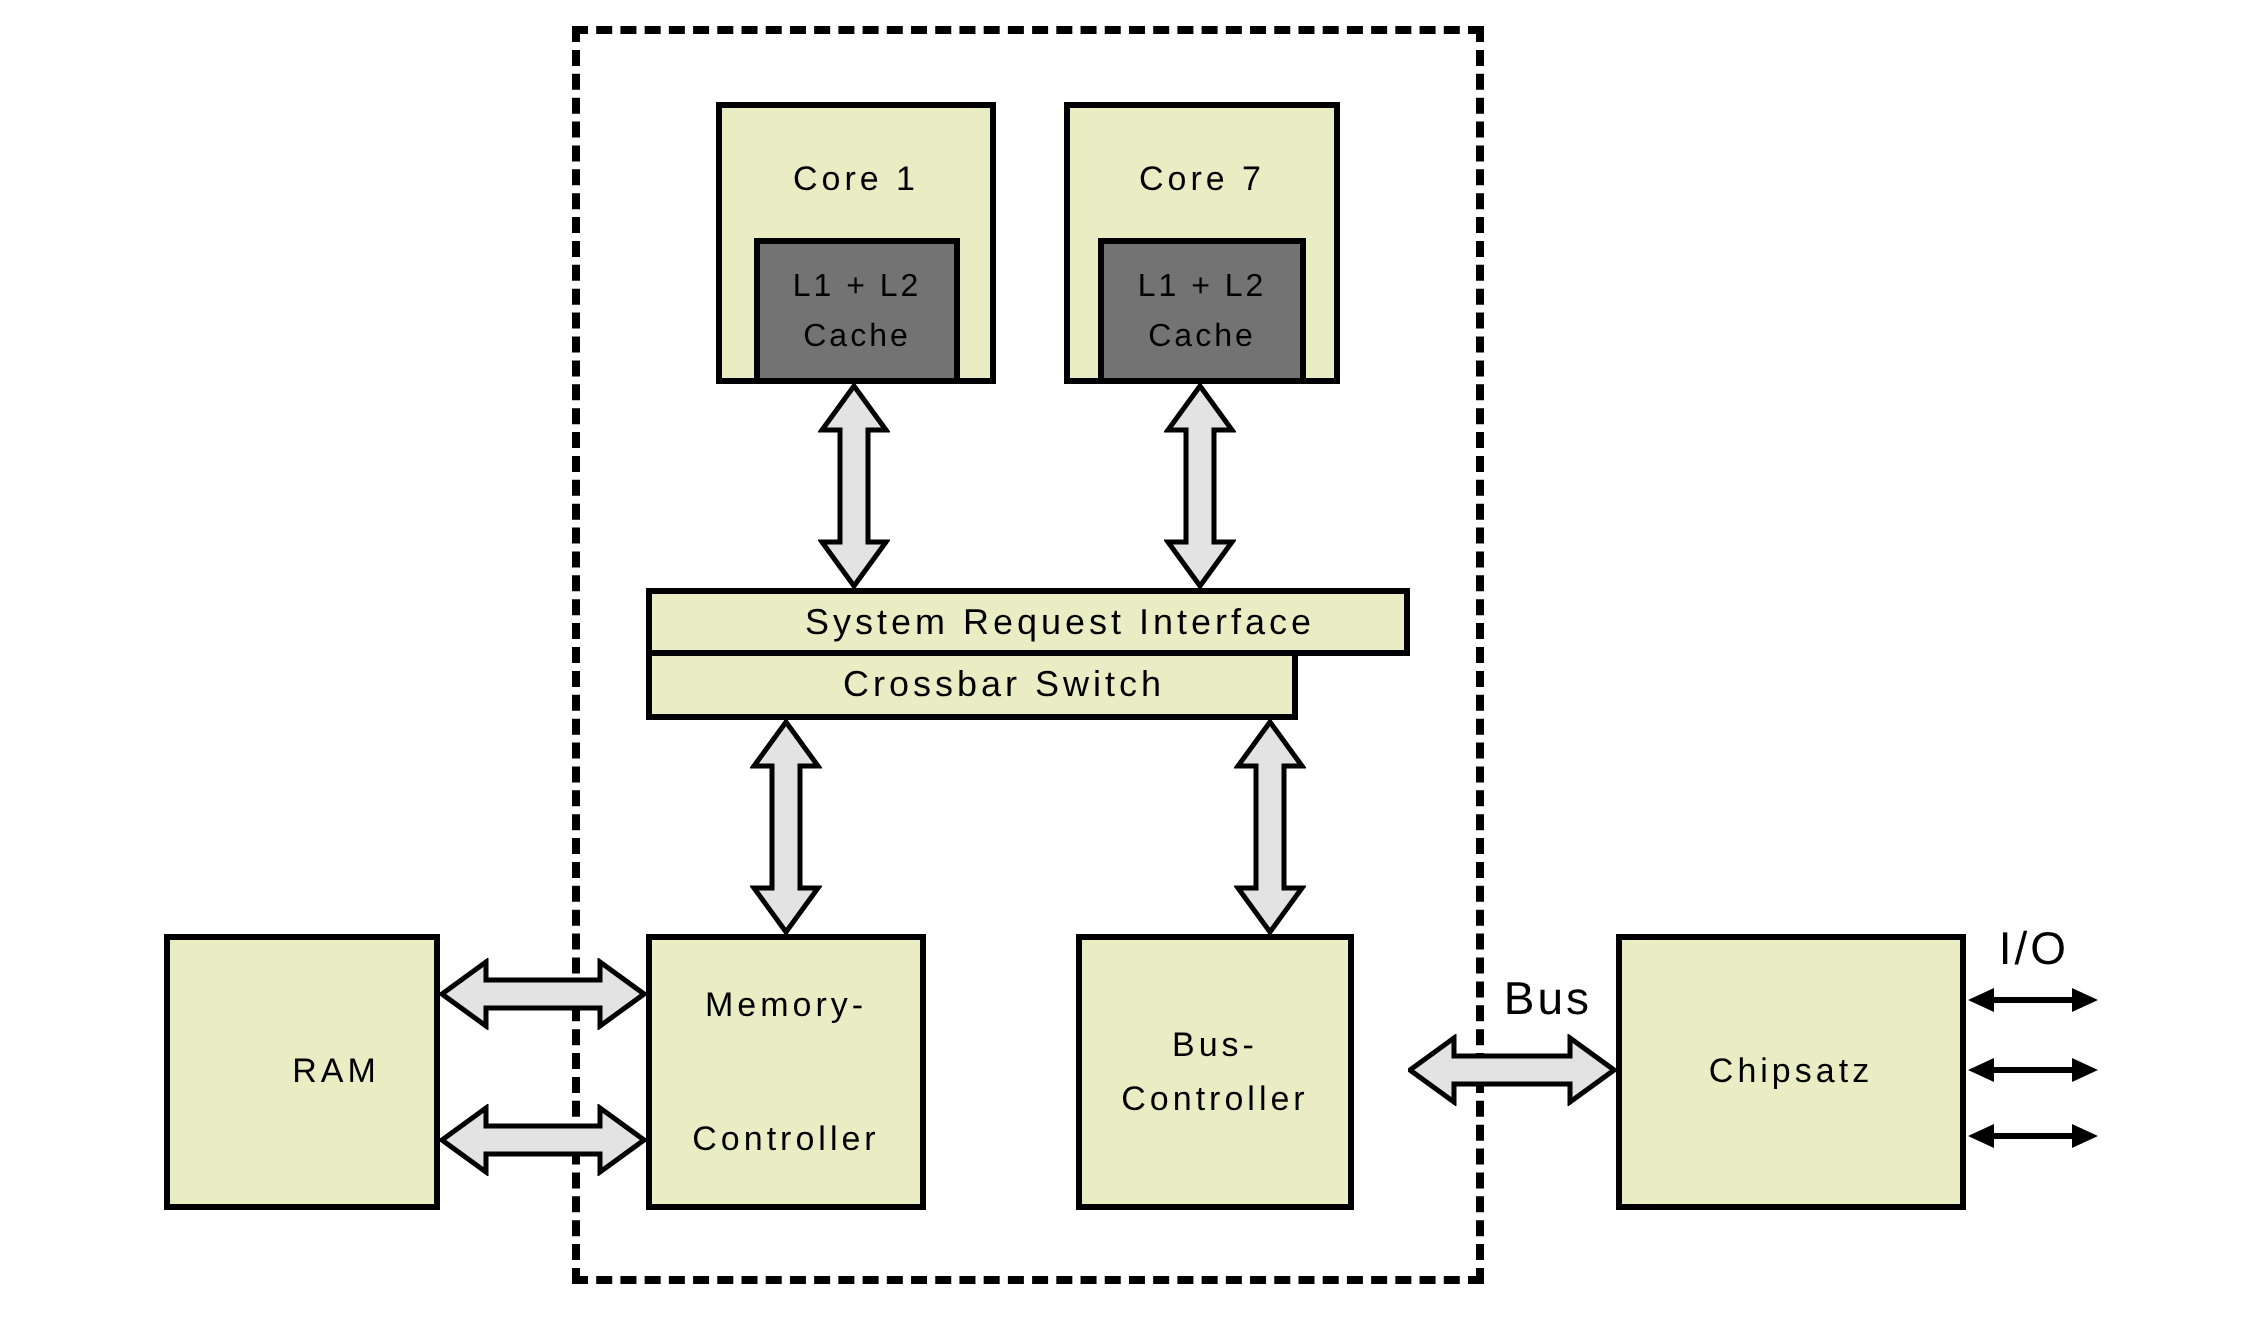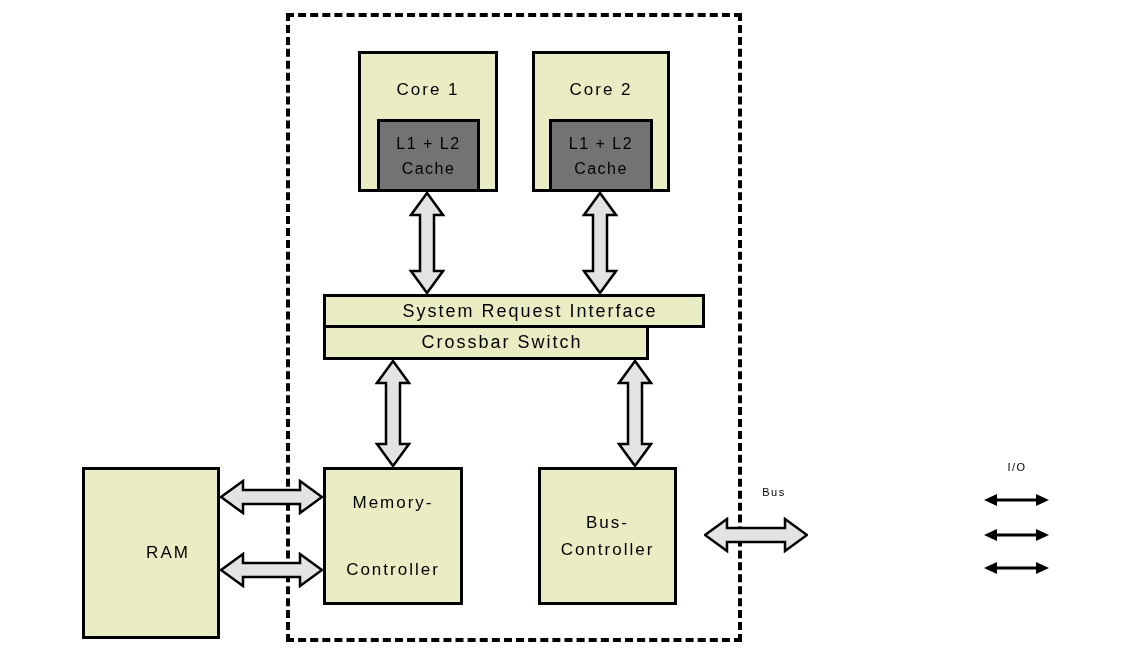--- a/index.html
+++ b/index.html
@@ -42,7 +42,7 @@
   </div>
 
   <div class="box core" style="left:532px;top:51px;width:138px;height:141px;">
-    <span>Core 2</span>
+    <span>Core 7</span>
   </div>
   <div class="box cache" style="left:549px;top:119px;width:104px;height:73px;">
     <span>L1 + L2</span>

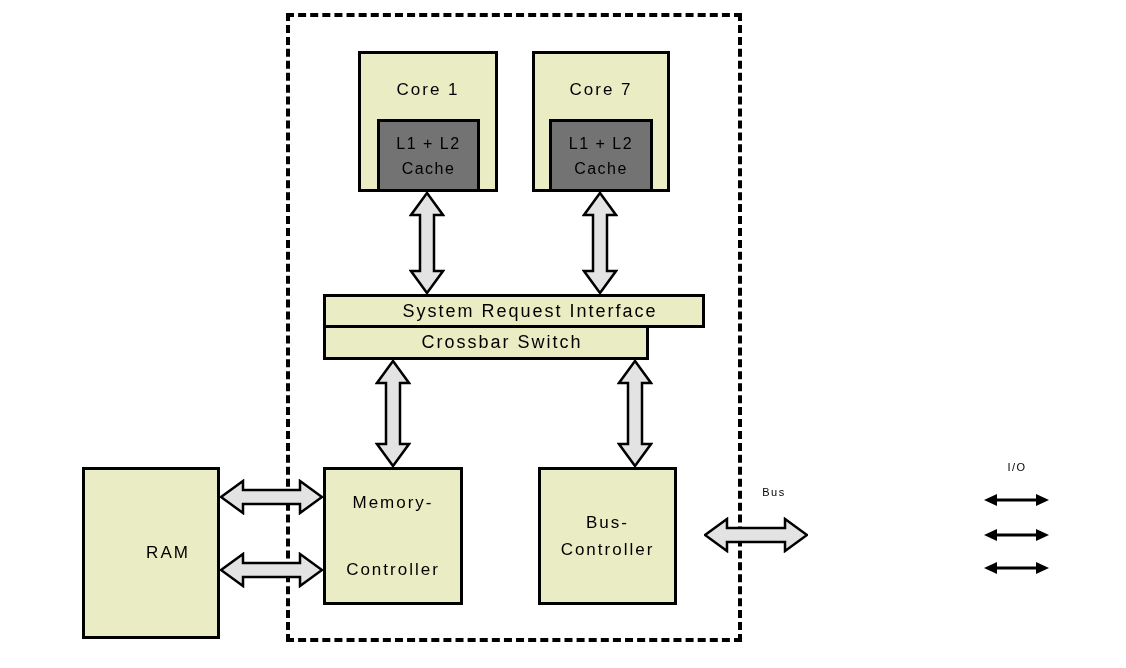--- a/index.html
+++ b/index.html
@@ -23,7 +23,7 @@
   }
   .bar{font-size:18px;padding-left:32px;}
   .two-line{flex-direction:column;line-height:27px;}
-  .lbl{position:absolute;font-size:11px;letter-spacing:1.5px;text-align:center;}
+  .lbl{position:absolute;font-size:23px;letter-spacing:1.5px;text-align:center;}
   .arr{position:absolute;display:block;}
 </style>
 </head>

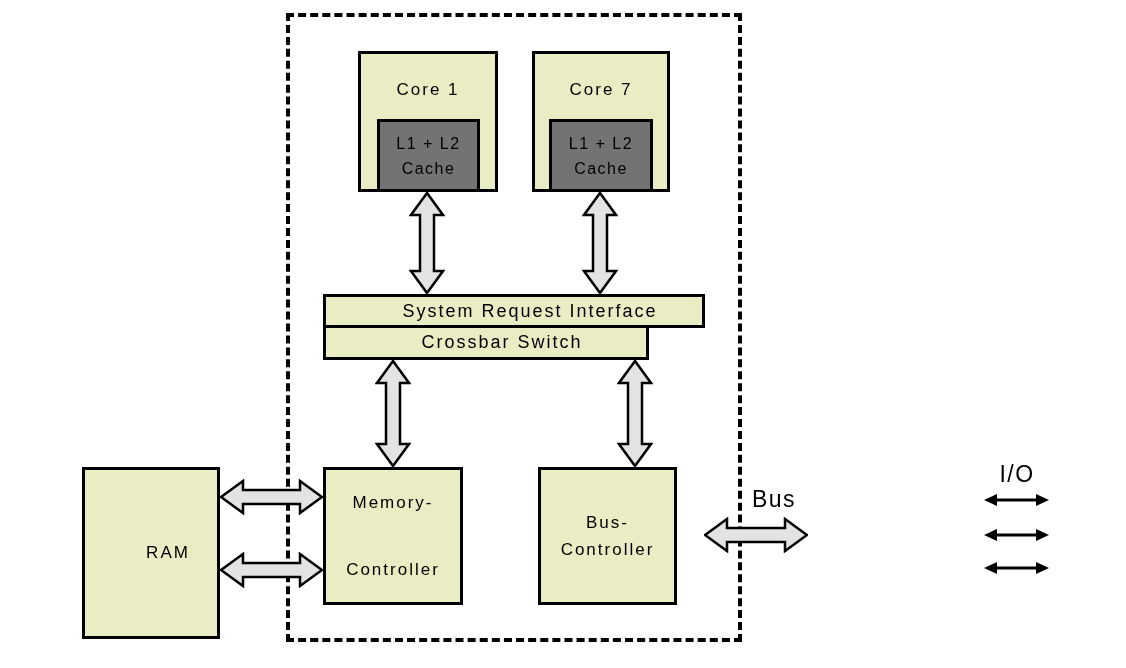--- a/index.html
+++ b/index.html
@@ -56,7 +56,7 @@
     <span>Crossbar Switch</span>
   </div>
 
-  <div class="box" style="left:82px;top:467px;width:138px;height:172px;padding-left:34px;">
+  <div class="box" style="left:82px;top:467px;width:138px;height:138px;padding-left:34px;">
     <span>RAM</span>
   </div>
   <div class="box two-line" style="left:323px;top:467px;width:140px;height:138px;gap:40px;">

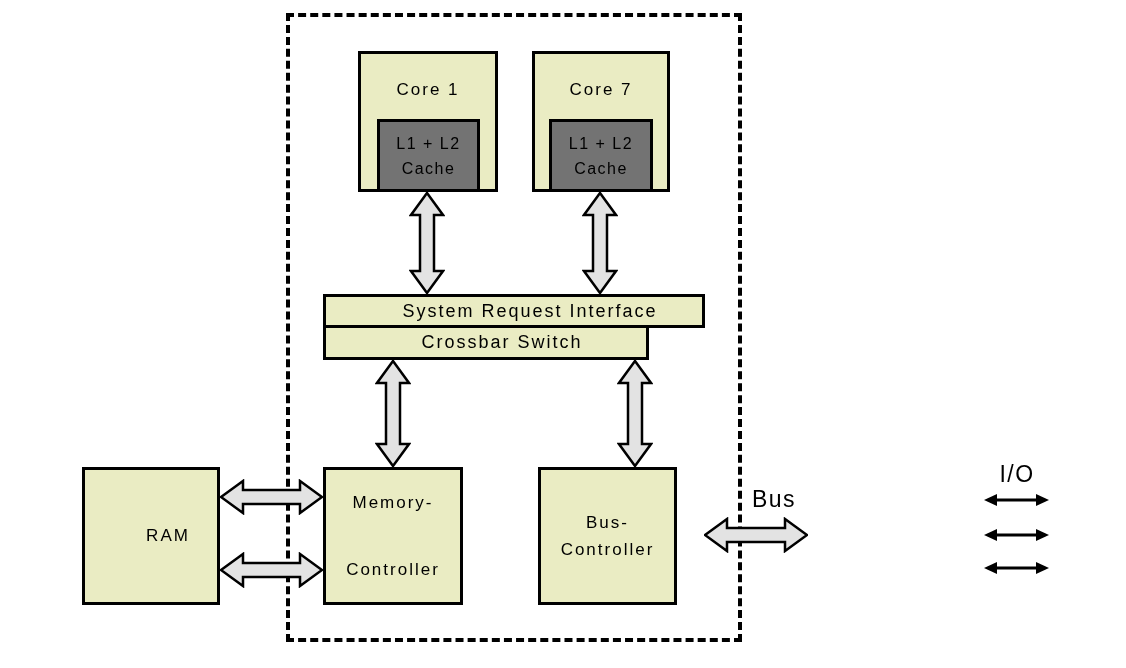--- a/index.html
+++ b/index.html
@@ -67,6 +67,9 @@
     <span>Bus-</span>
     <span>Controller</span>
   </div>
+  <div class="box" style="left:808px;top:467px;width:175px;height:138px;">
+    <span>Chipsatz</span>
+  </div>
 
   <svg class="arr" style="left:409px;top:192px;" width="36" height="102" viewBox="0 0 36 102">
     <polygon points="18,1 34,23 25,23 25,79 34,79 18,101 2,79 11,79 11,23 2,23" fill="#e3e3e3" stroke="#000" stroke-width="2.5"></polygon>

